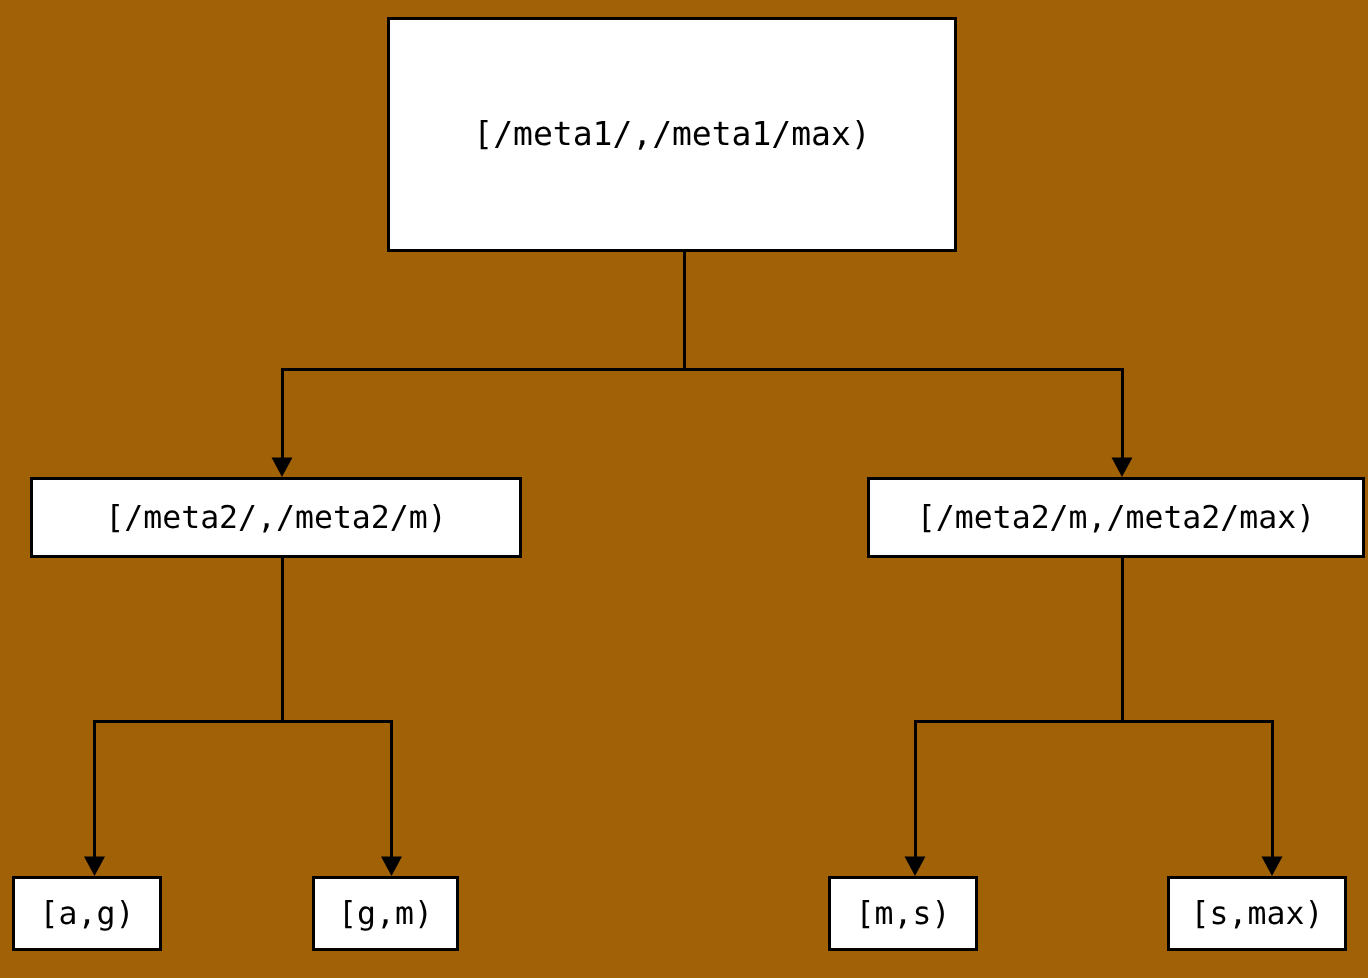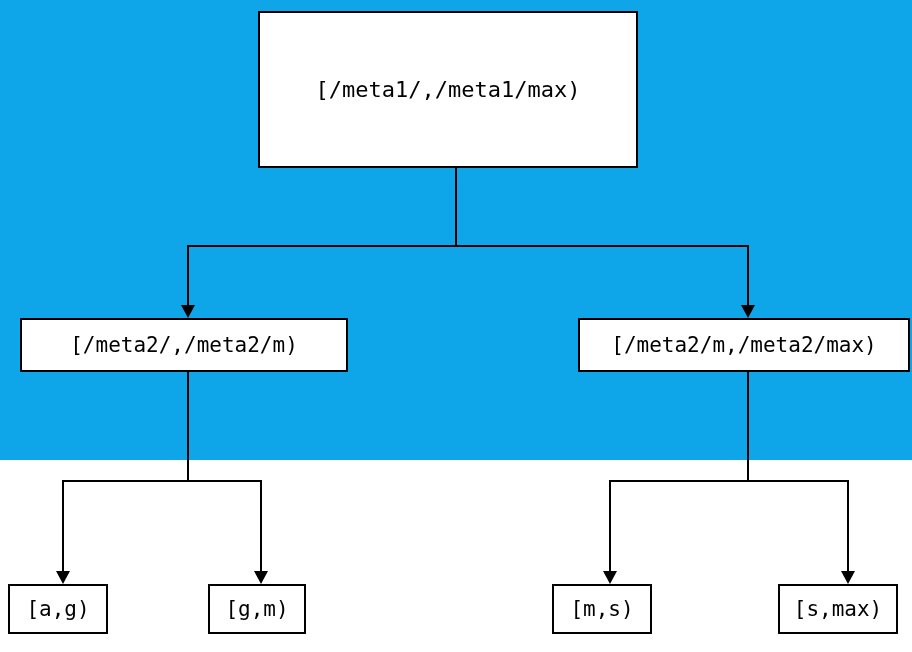--- a/index.html
+++ b/index.html
@@ -17,8 +17,8 @@
   #diagram-root {
     position: relative;
     width: 912px;
-    height: 460px;
-    background: #0ea5e9;
+    height: 652px;
+    background: #a16207;
   }
   svg#tree-canvas {
     position: absolute;

